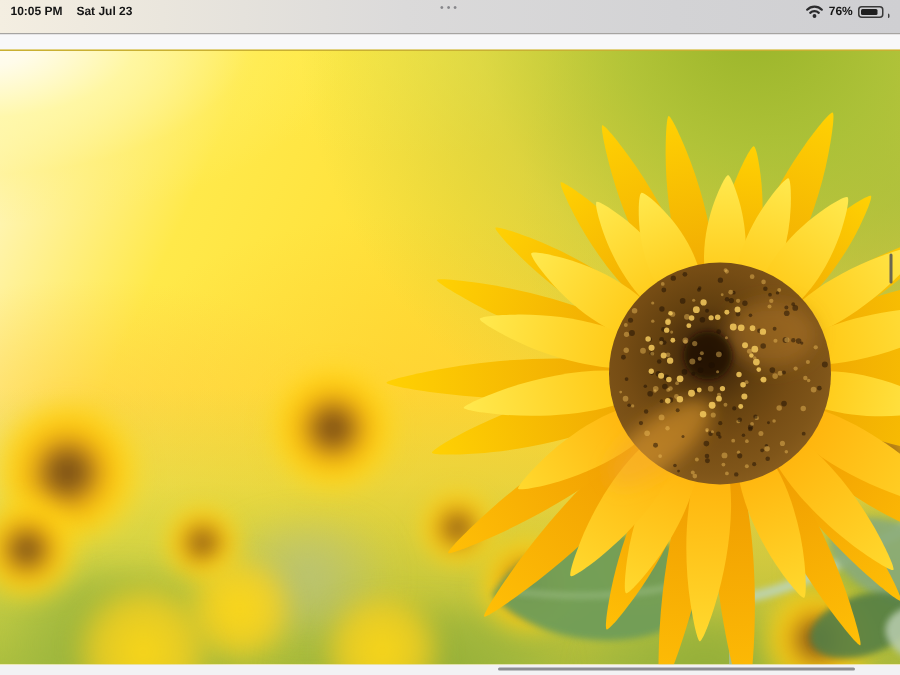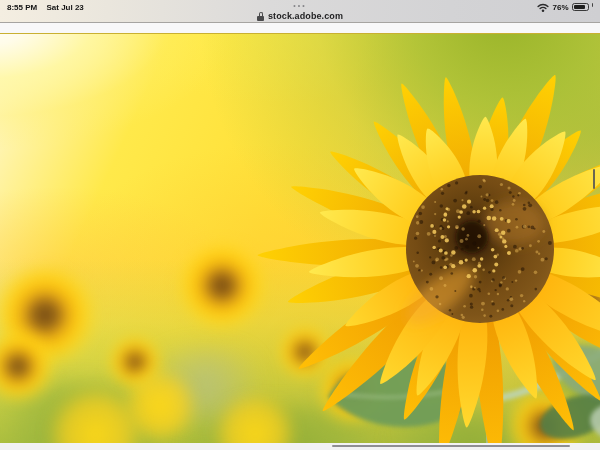--- a/index.html
+++ b/index.html
@@ -68,7 +68,7 @@
 
   <div class="topbar">
     <div class="status-left">
-      <span>8:55 PM</span>
+      <span>10:05 PM</span>
       <span class="date">Sat Jul 23</span>
     </div>
     <div class="ellipsis">•••</div>

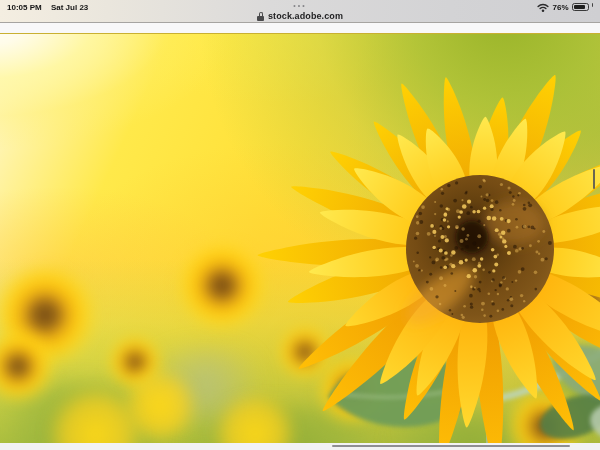--- a/index.html
+++ b/index.html
@@ -21,7 +21,7 @@
   .lock .shackle{position:absolute;top:0;left:2px;width:4px;height:4px;border:1px solid #49494b;
     border-bottom:none;border-radius:3px 3px 0 0;box-sizing:border-box;}
   .lock .lockbody{position:absolute;bottom:0;left:0.5px;width:7px;height:5px;background:#49494b;border-radius:1px;}
-  .status-right{position:absolute;right:7px;top:3px;display:flex;align-items:flex-start;gap:3px;}
+  .status-right{position:absolute;right:7px;top:3px;display:flex;align-items:flex-end;gap:3px;}
   .batt-text{font-size:8px;font-weight:700;color:#151515;}
   .battery{width:17px;height:8px;border:1px solid rgba(40,40,40,.9);border-radius:2.5px;
     position:relative;display:inline-block;box-sizing:border-box;}

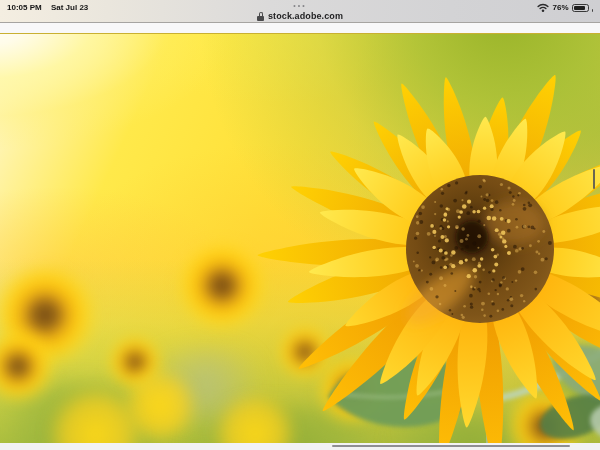--- a/index.html
+++ b/index.html
@@ -72,13 +72,6 @@
       <span class="date">Sat Jul 23</span>
     </div>
     <div class="ellipsis">•••</div>
-    <div class="urlrow">
-      <span class="lock">
-        <span class="shackle"></span>
-        <span class="lockbody"></span>
-      </span>
-      <span class="domain">stock.adobe.com</span>
-    </div>
     <div class="status-right">
       <svg viewBox="0 0 16 12" width="12" height="9">
         <path d="M1.5 4.6 A9.2 9.2 0 0 1 14.5 4.6" fill="none" stroke="#2b2b2d" stroke-width="2" stroke-linecap="round"></path>

